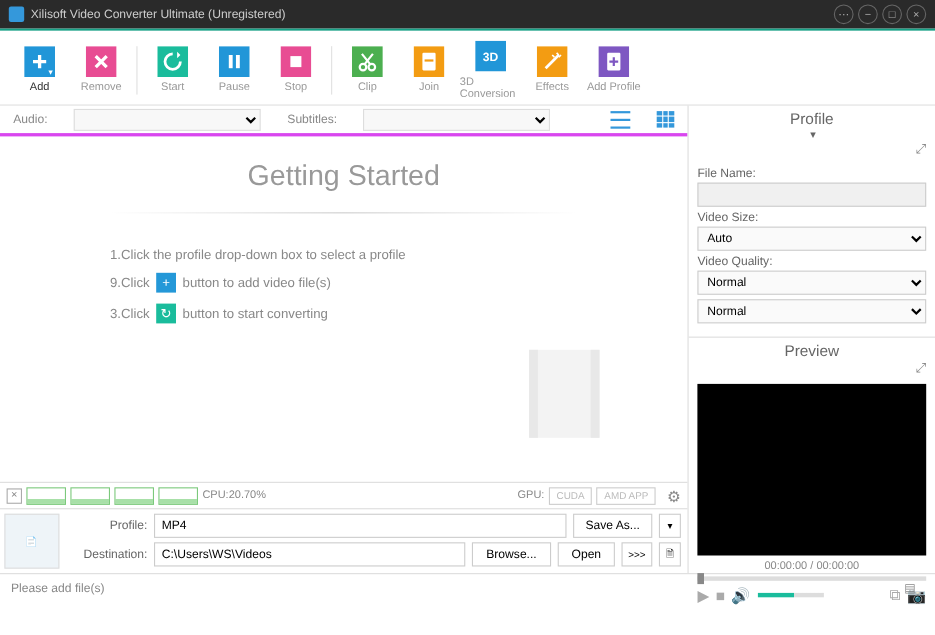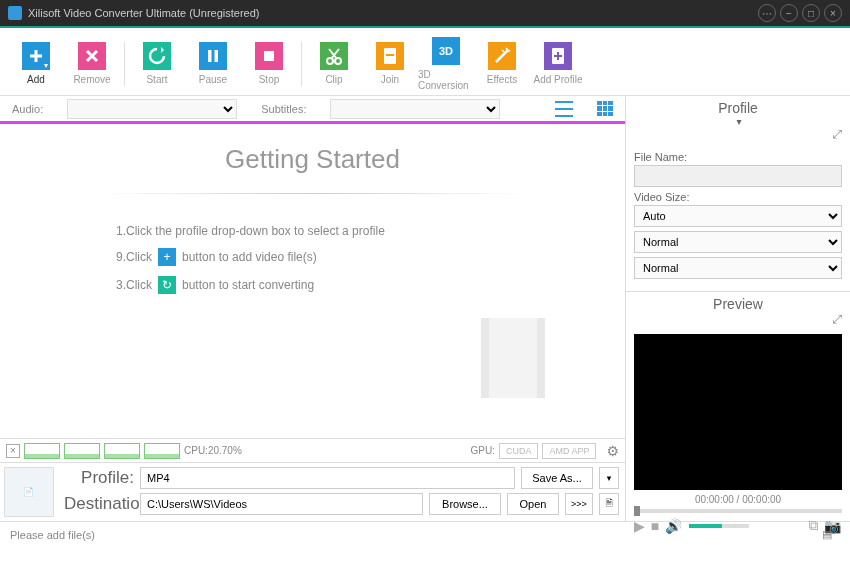--- a/index.html
+++ b/index.html
@@ -33,7 +33,7 @@
 .getting { flex: 1; padding: 20px 60px; position: relative; }
 .getting h1 { text-align: center; font-size: 26px; font-weight: normal; color: #999; margin-bottom: 18px; }
 .getting .hr { height: 1px; background: linear-gradient(to right, transparent, #ccc, transparent); margin: 0 40px 30px; }
-.getting .step { margin: 10px 56px; font-size: 12px; color: #888; display: flex; align-items: center; gap: 6px; }
+.getting .step { margin: 10px 40px; font-size: 12px; color: #888; display: flex; align-items: center; gap: 6px; }
 .getting .stepico { width: 18px; height: 18px; background: #2498d8; display: inline-flex; align-items: center; justify-content: center; color: #fff; font-size: 12px; }
 .getting .stepico.green { background: #1abc9c; }
 .film { position: absolute; right: 80px; bottom: 40px; width: 64px; height: 80px; background: #f3f3f3; border-left: 8px solid #e8e8e8; border-right: 8px solid #e8e8e8; }

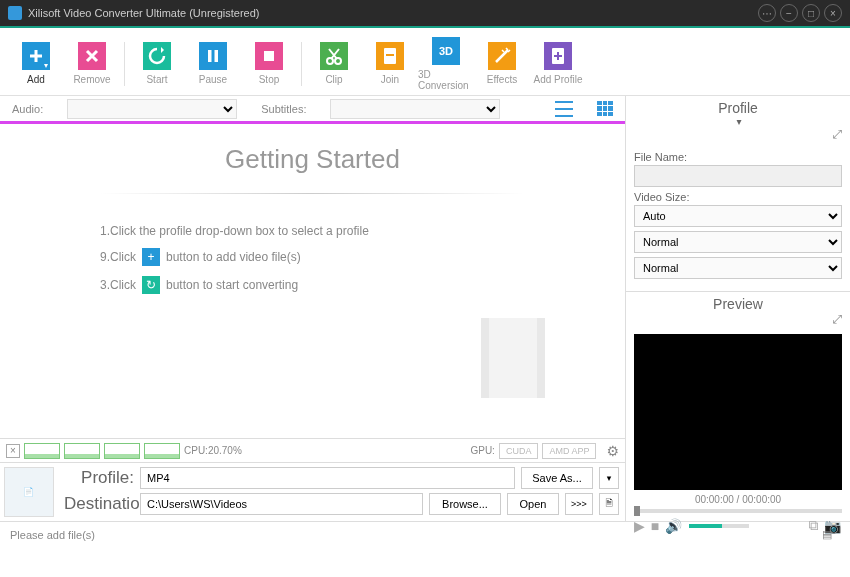--- a/index.html
+++ b/index.html
@@ -285,7 +285,7 @@
         <input style=""></div>
       <div class="fld"><span class="flabel">Video Size:</span>
         <select><option>Auto</option></select></div>
-      <div class="fld">
+      <div class="fld"><span class="flabel">Video Quality:</span>
         <select><option>Normal</option></select></div>
       <div class="fld">
         <select><option>Normal</option></select></div>

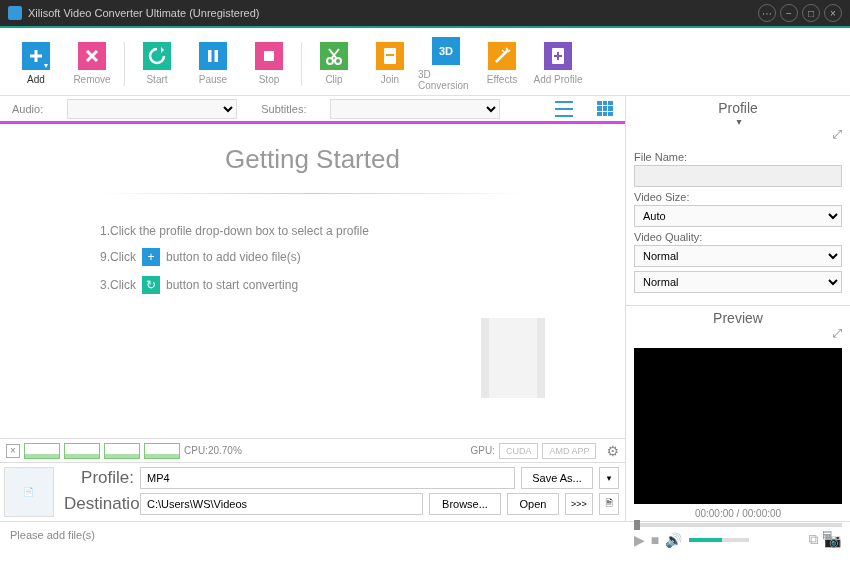--- a/index.html
+++ b/index.html
@@ -49,7 +49,7 @@
 .thumb { width: 50px; height: 50px; margin: 4px; border: 1px solid #ddd; background: #eef4f8; display: flex; align-items: center; justify-content: center; font-size: 9px; color: #3498db; }
 .profrows { flex: 1; padding: 4px 6px; display: flex; flex-direction: column; gap: 4px; }
 .prow { display: flex; align-items: center; gap: 6px; }
-.prow label { width: 70px; text-align: right; font-size: 17px; color: #666; }
+.prow label { width: 70px; text-align: right; font-size: 11px; color: #666; }
 .prow .pselect { flex: 1; height: 22px; border: 1px solid #ccc; padding: 0 6px; font-size: 11px; background: #fff; }
 .prow .pbtn { width: 72px; height: 22px; border: 1px solid #ccc; background: #fff; font-size: 11px; cursor: pointer; }
 .prow .psmall { width: 20px; height: 22px; border: 1px solid #ccc; background: #fff; font-size: 9px; cursor: pointer; }

